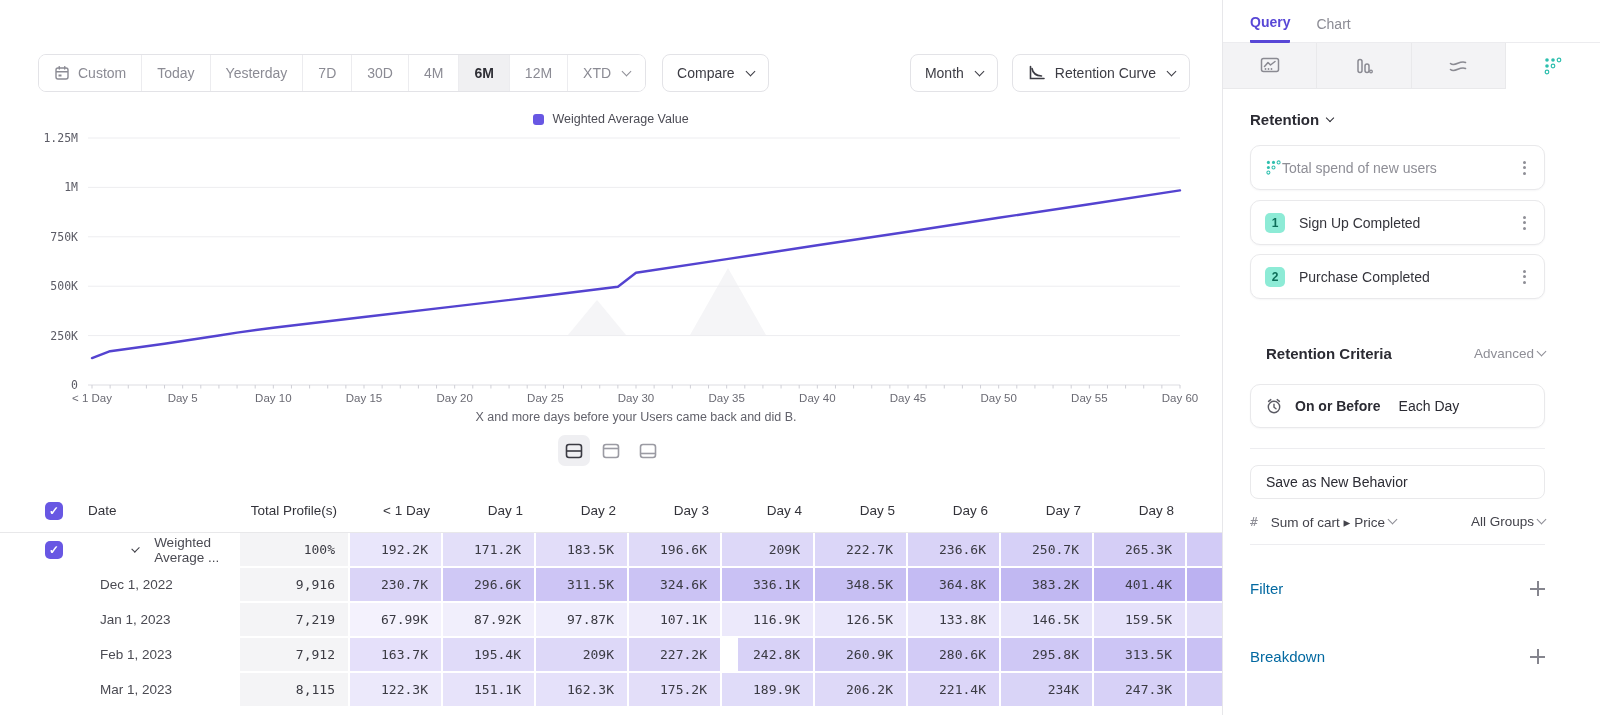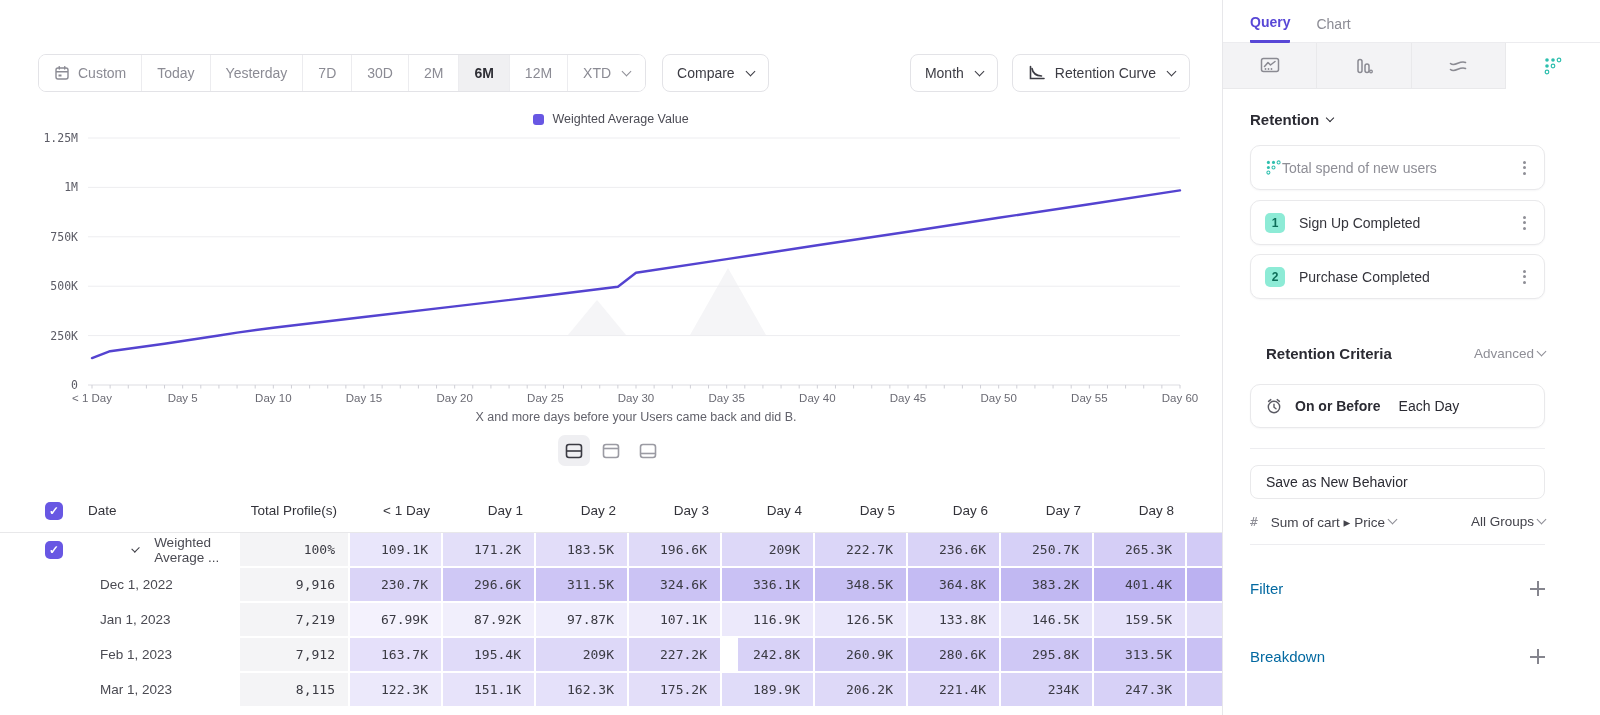--- a/index.html
+++ b/index.html
@@ -121,7 +121,7 @@
             <span>30D</span>
           </div>
           <div class="seg-item">
-            <span>2M</span>
+            <span>4M</span>
           </div>
           <div class="seg-item active">
             <span>6M</span>

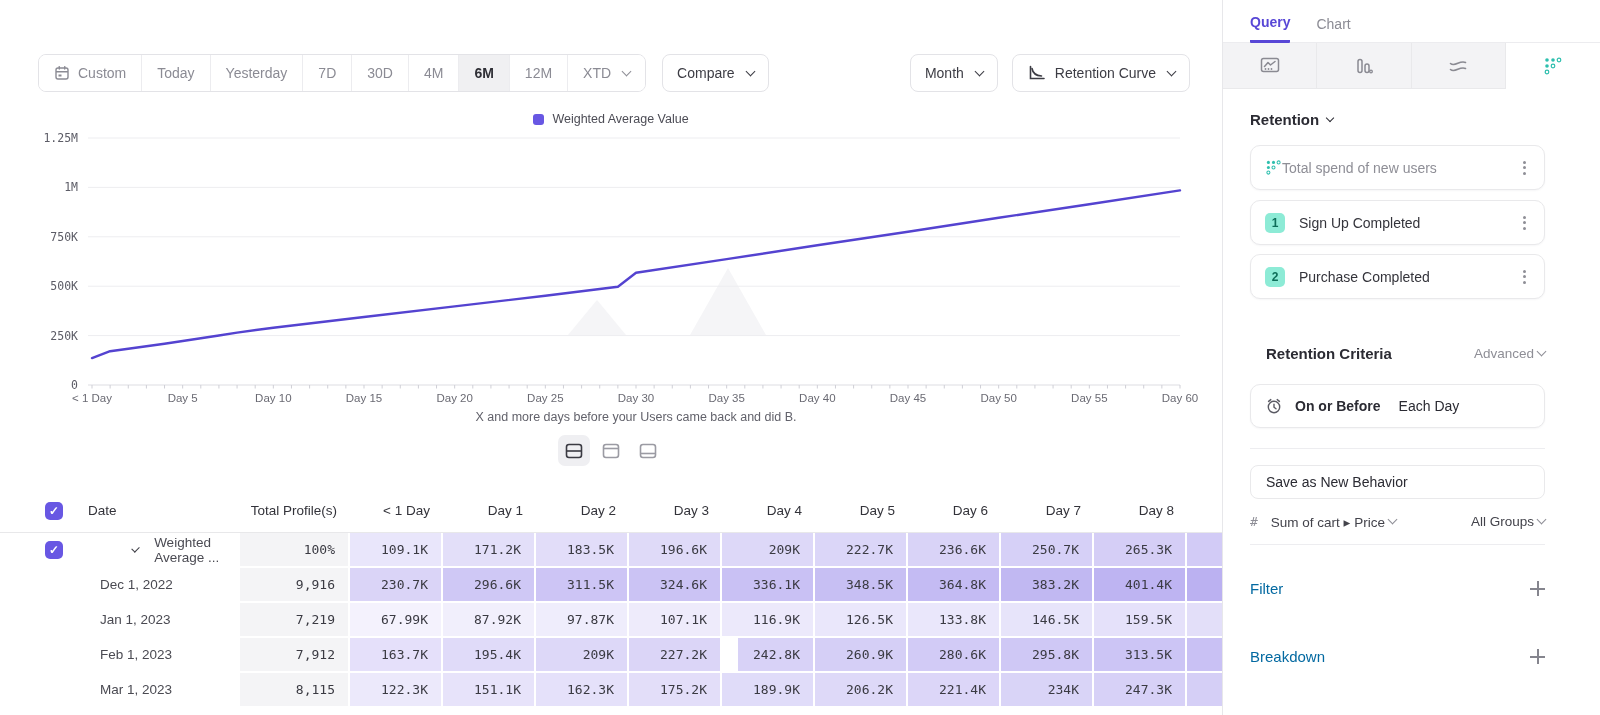--- a/index.html
+++ b/index.html
@@ -318,7 +318,7 @@
               <span style="margin-left: 16px;">Weighted Average ...</span>
             </div>
             <div class="cell total">100%</div>
-            <div class="cell" style="background: rgba(105, 82, 224, 0.145);">109.1K</div>
+            <div class="cell" style="background: rgba(105, 82, 224, 0.145);">192.2K</div>
             <div class="cell" style="background: rgba(105, 82, 224, 0.184);">171.2K</div>
             <div class="cell" style="background: rgba(105, 82, 224, 0.196);">183.5K</div>
             <div class="cell" style="background: rgba(105, 82, 224, 0.21);">196.6K</div>

